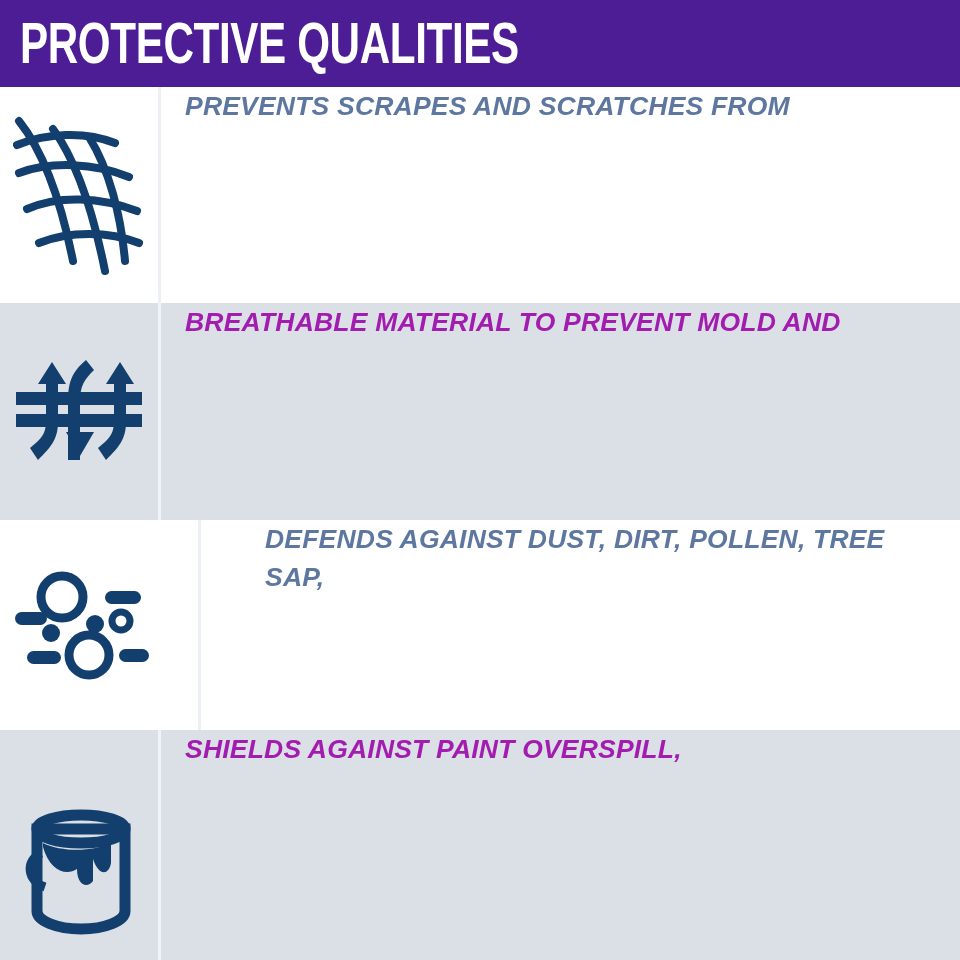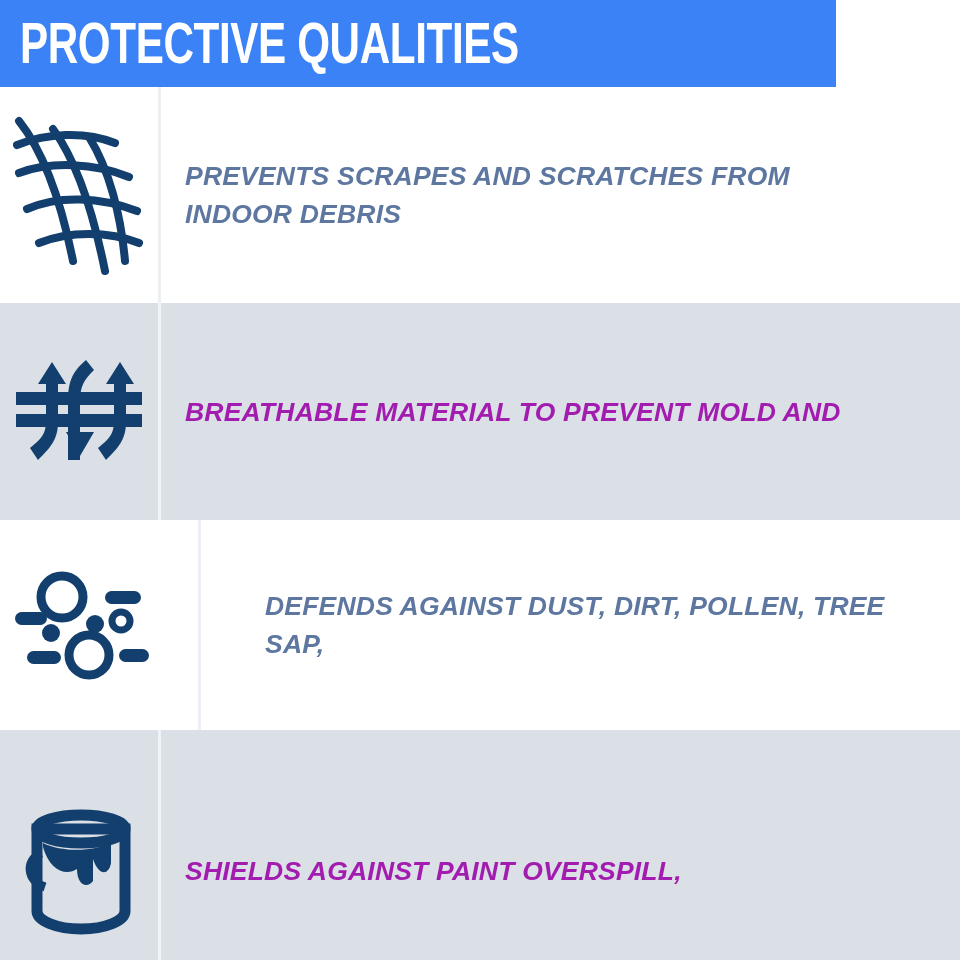--- a/index.html
+++ b/index.html
@@ -25,9 +25,9 @@
     position: absolute;
     left: 0;
     top: 0;
-    width: 836px;
+    width: 960px;
     height: 87px;
-    background: #3b82f6;
+    background: #4c1d95;
     display: flex;
     align-items: center;
   }

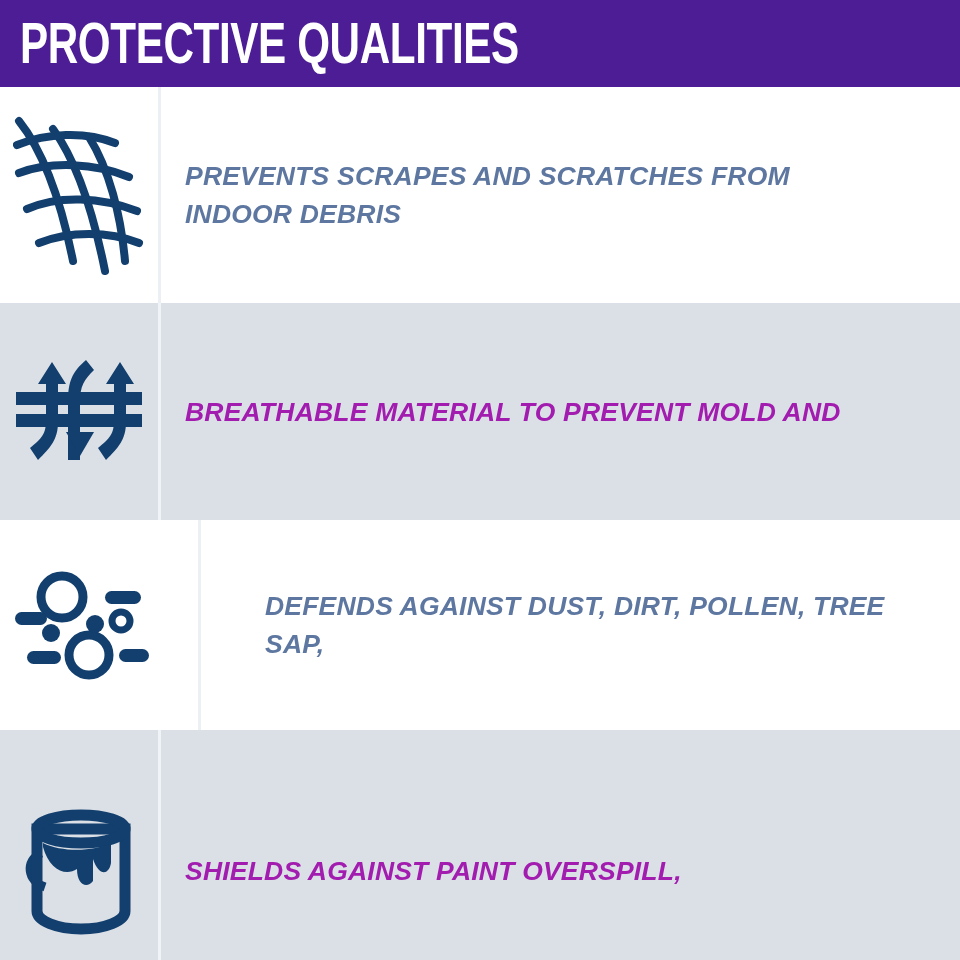--- a/index.html
+++ b/index.html
@@ -57,7 +57,6 @@
     width: 960px;
     box-sizing: border-box;
     display: flex;
-    align-items: center;
   }
   .row-1 { height: 216px; background: #ffffff; }
   .row-2 { height: 217px; background: #dbdfe6; }

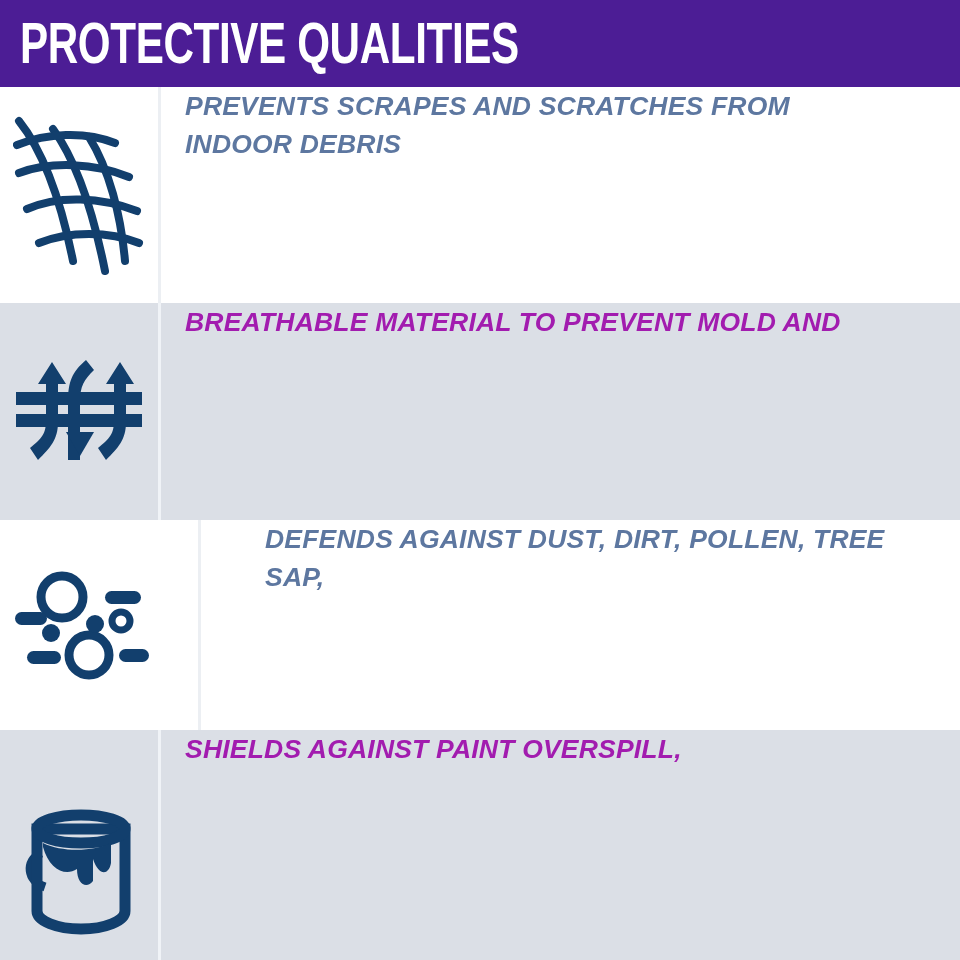--- a/index.html
+++ b/index.html
@@ -132,7 +132,6 @@
       <div class="divider"></div>
       <div class="text-cell">
         <p class="feature-text text-slate">PREVENTS SCRAPES AND SCRATCHES FROM</p>
-        <p class="feature-text text-slate">INDOOR DEBRIS</p>
       </div>
     </div>
 

